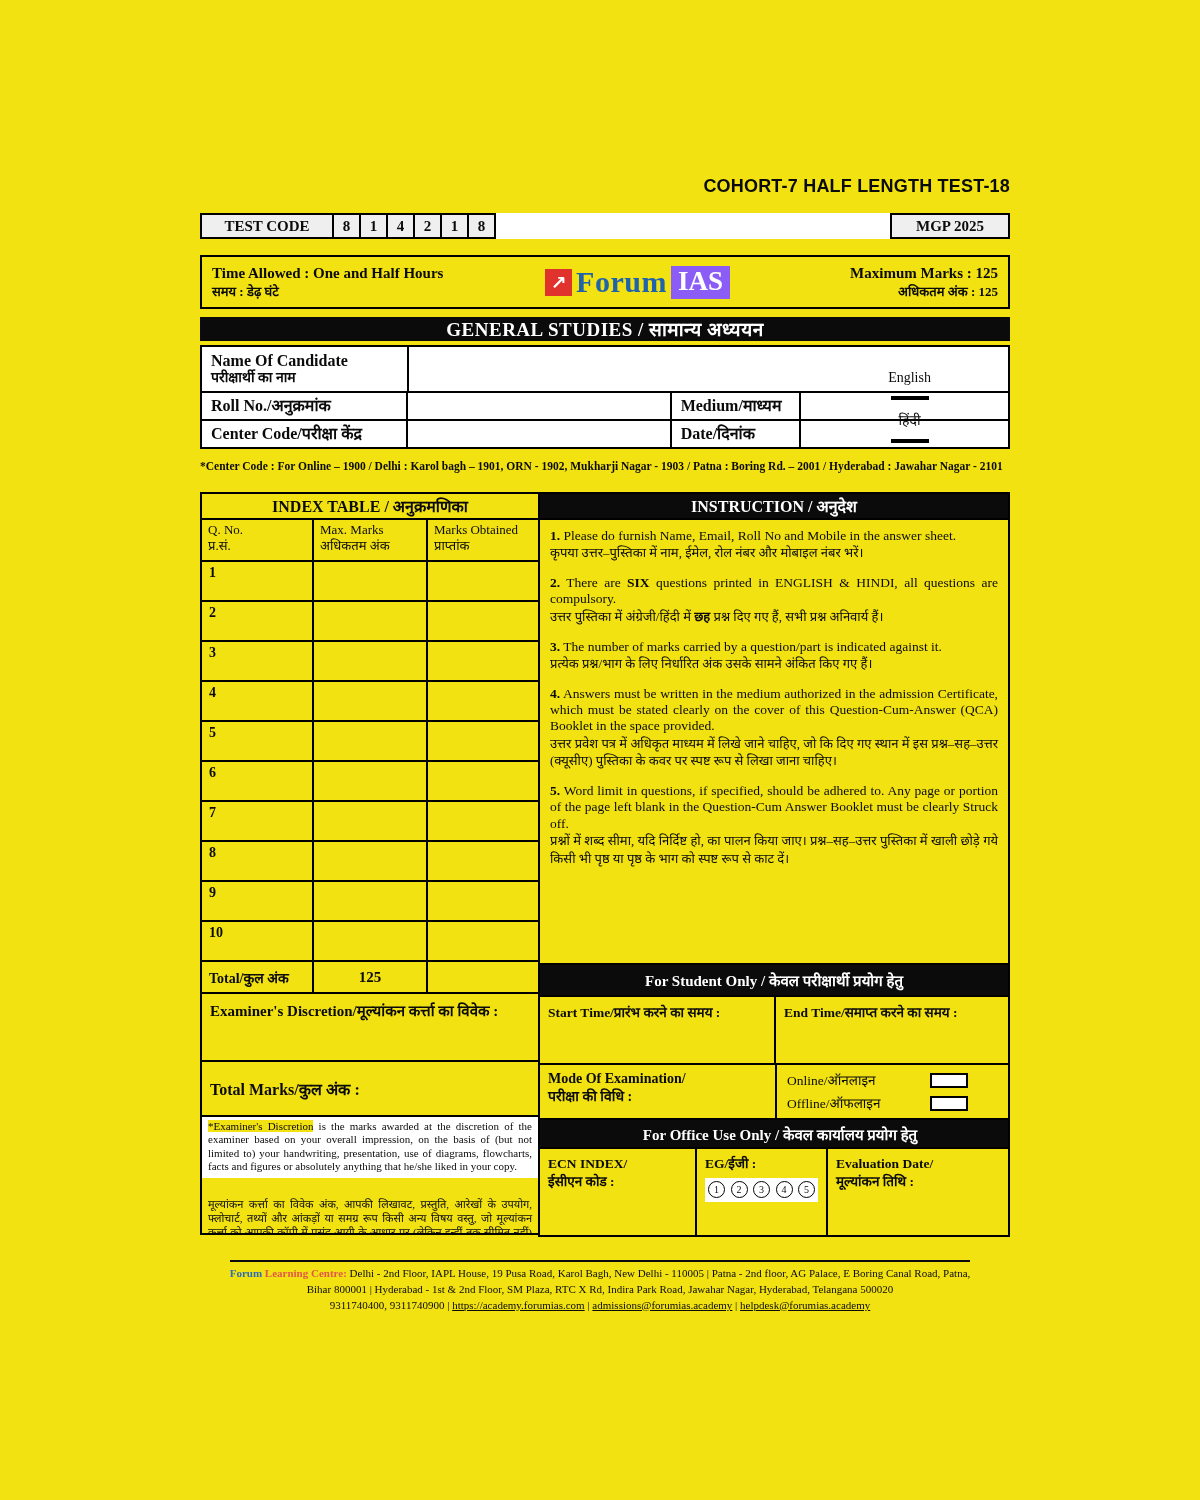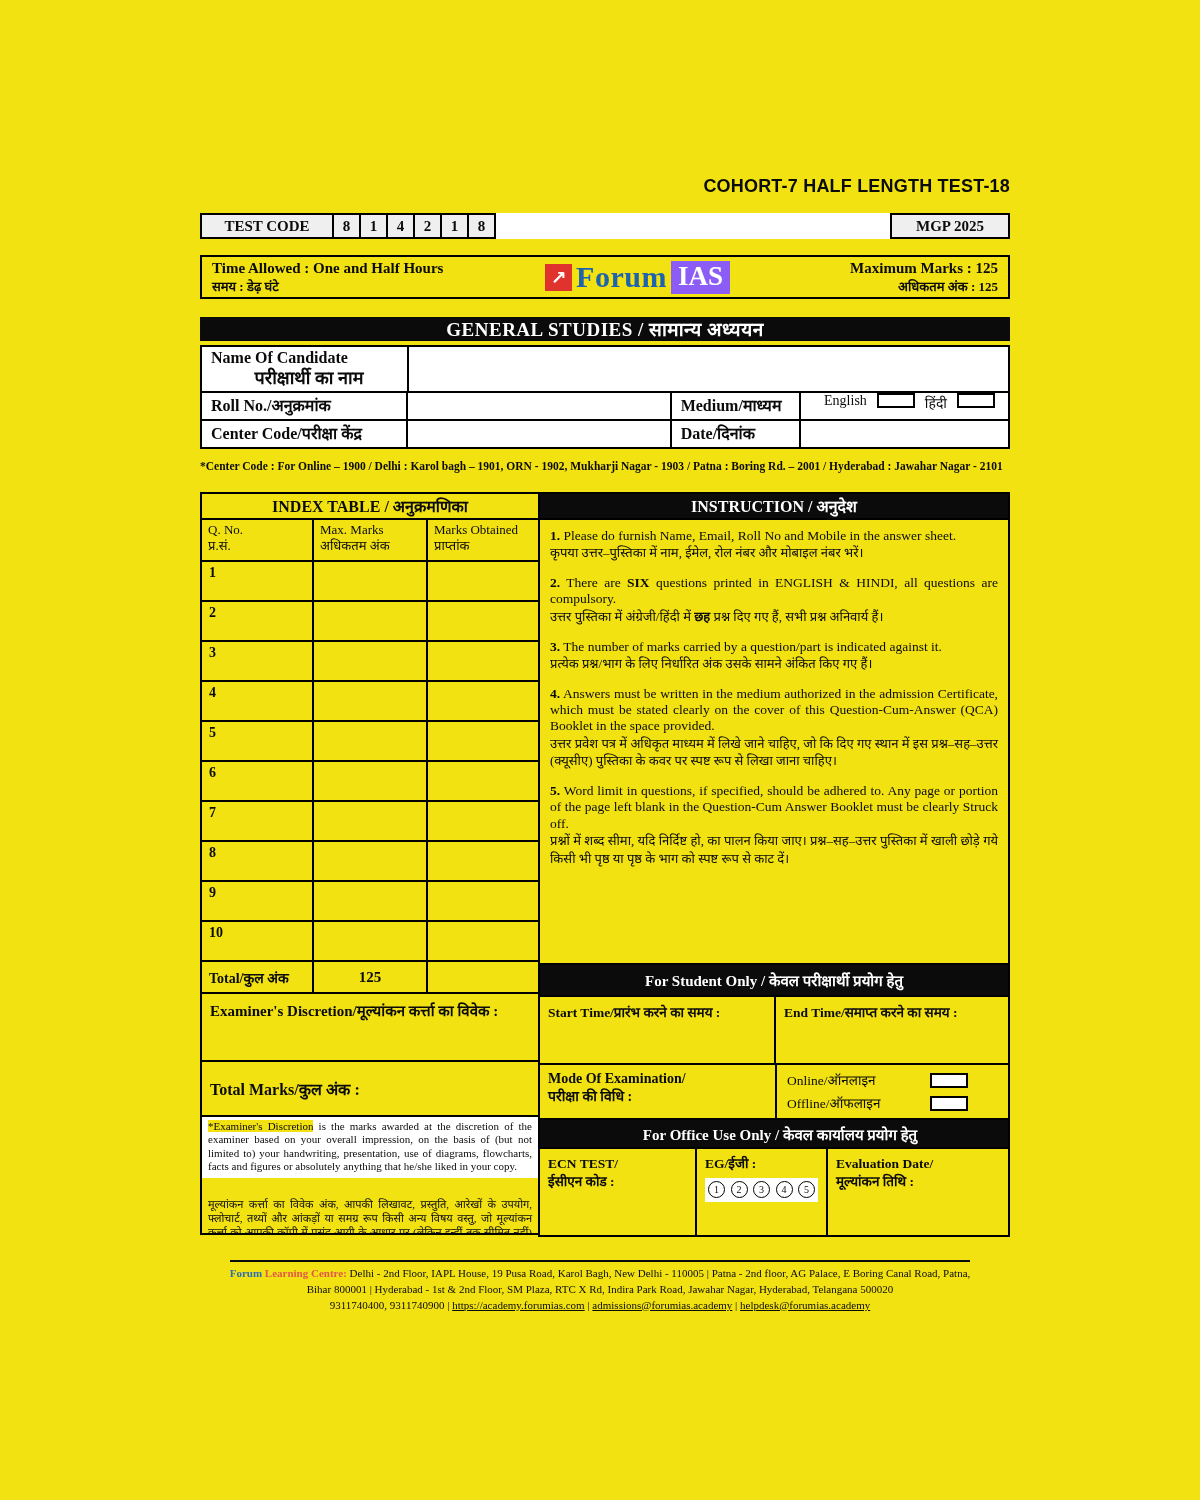--- a/index.html
+++ b/index.html
@@ -24,7 +24,7 @@
     font-size:15px; display:flex; align-items:center; justify-content:center; }
 
   
-  .hdr-box { top:255px; left:200px; width:810px; height:44px; border:2px solid #000;
+  .hdr-box { top:255px; left:200px; width:810px; height:54px; border:2px solid #000;
     display:flex; align-items:center; }
   .hdr-left { width:300px; padding-left:10px; }
   .hdr-left .l1 { font-weight:bold; font-size:15px; }

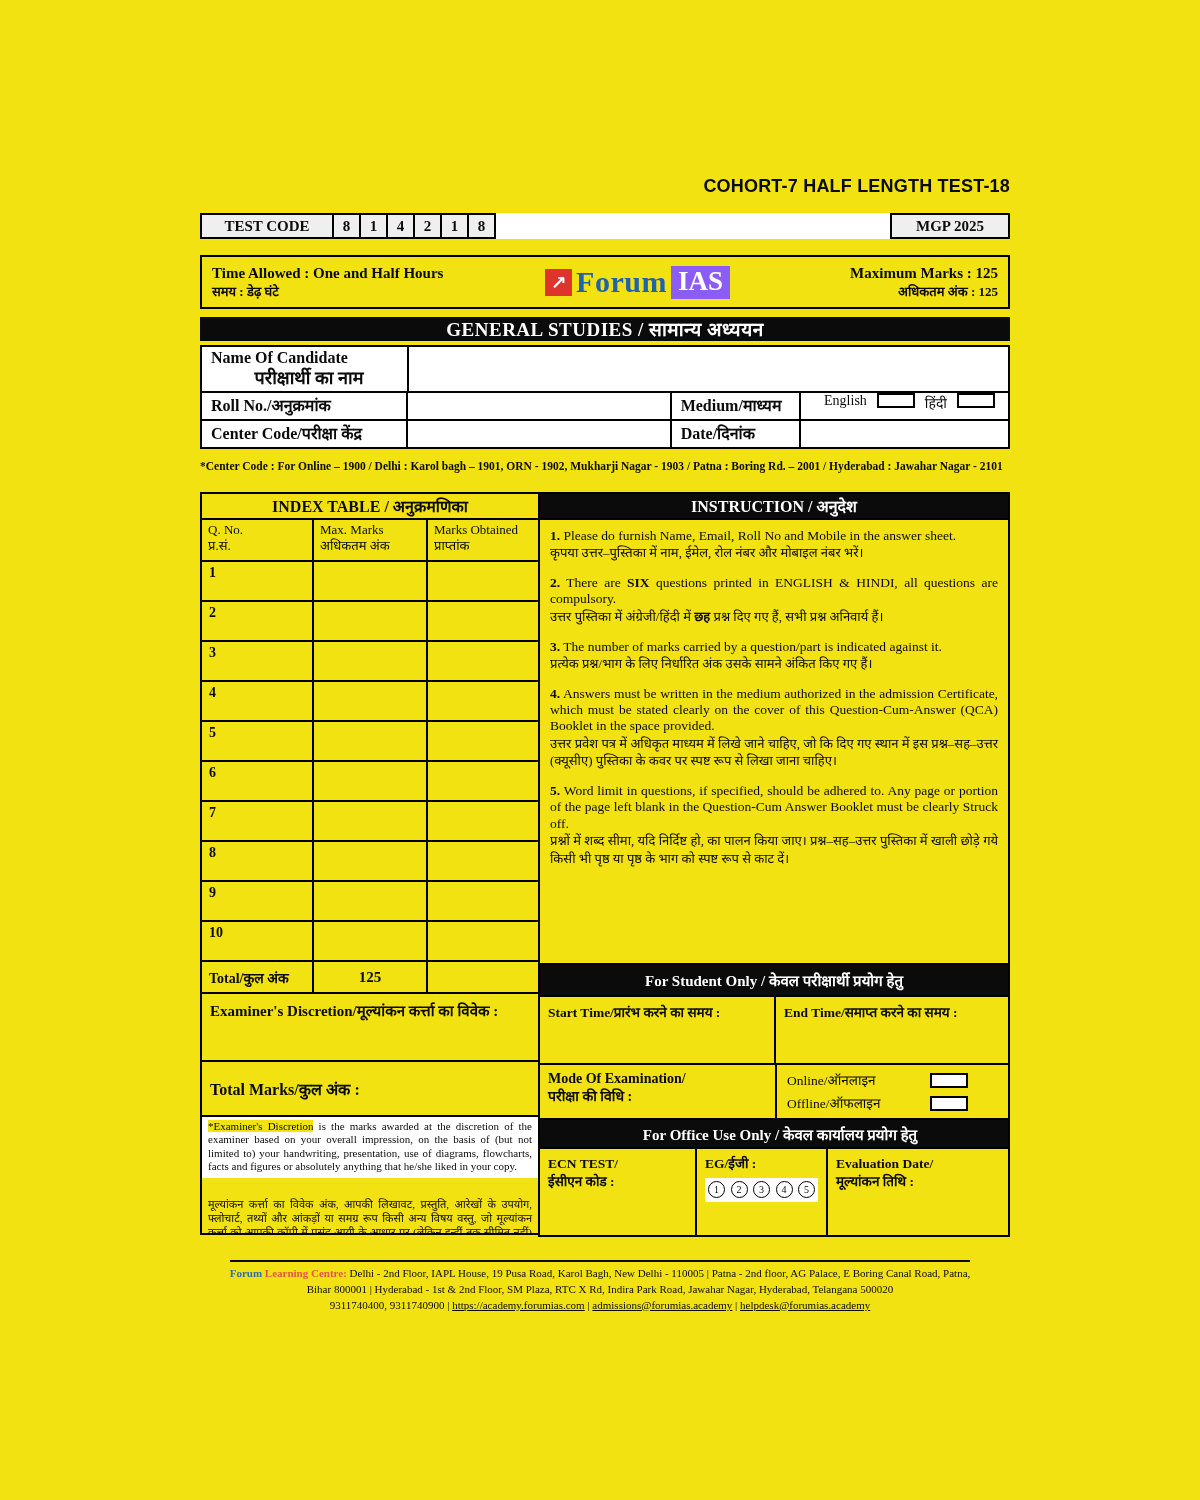--- a/index.html
+++ b/index.html
@@ -52,7 +52,7 @@
     padding-left:9px; }
   .fcell:first-child { border-left:none; }
   .fb { font-weight:bold; font-size:16px; line-height:1.15; }
-  .fb2 { font-weight:bold; font-size:18px; line-height:1.15;text-align:center; }
+  .fb2 { font-weight:bold; font-size:14px; line-height:1.15; }
   .h-name { height:48px; }
   .h-30 { height:30px; }
   .w-label { width:205px; }

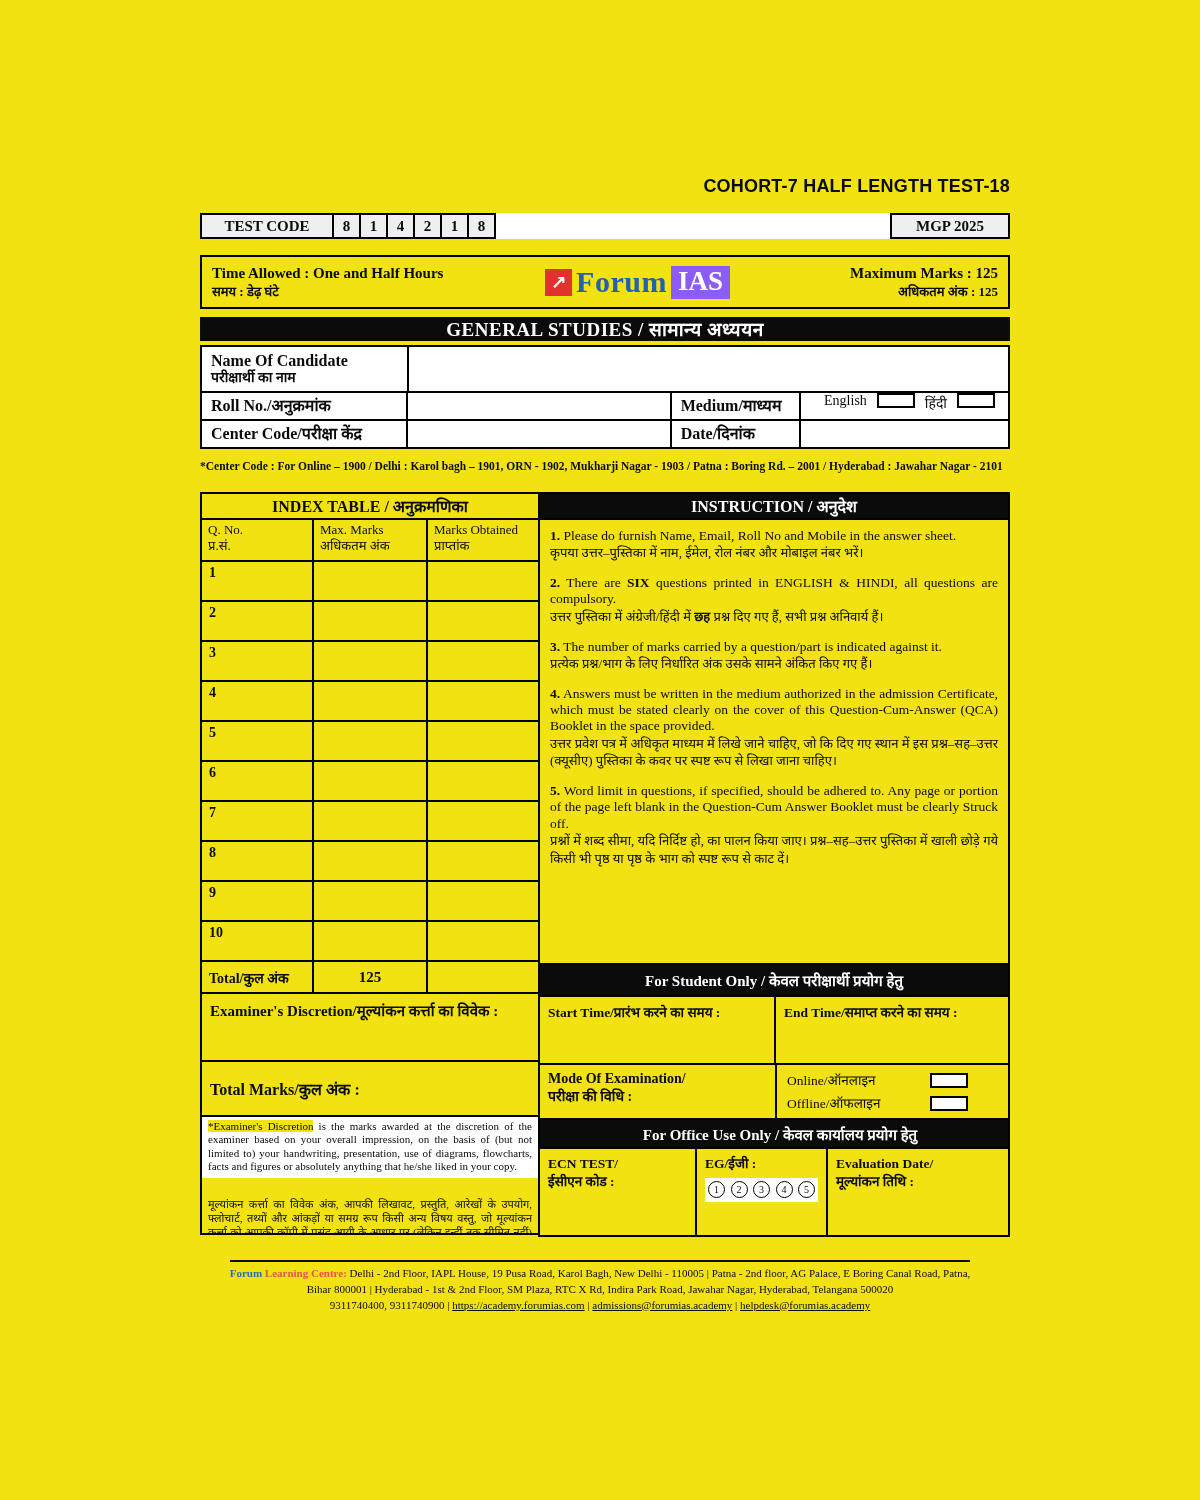--- a/index.html
+++ b/index.html
@@ -59,7 +59,7 @@
   .w-input { width:265px; }
   .w-med { width:130px; }
   .w-right { width:210px; }
-  .medium-opts { flex-direction:row; gap:10px; padding-left:10px; }
+  .medium-opts { flex-direction:column; align-items:center; gap:10px; padding-left:10px; }
   .medium-opts span { font-size:14px; }
   .chk { width:38px; height:15px; background:#fff; border:2px solid #000; display:inline-block; }
 

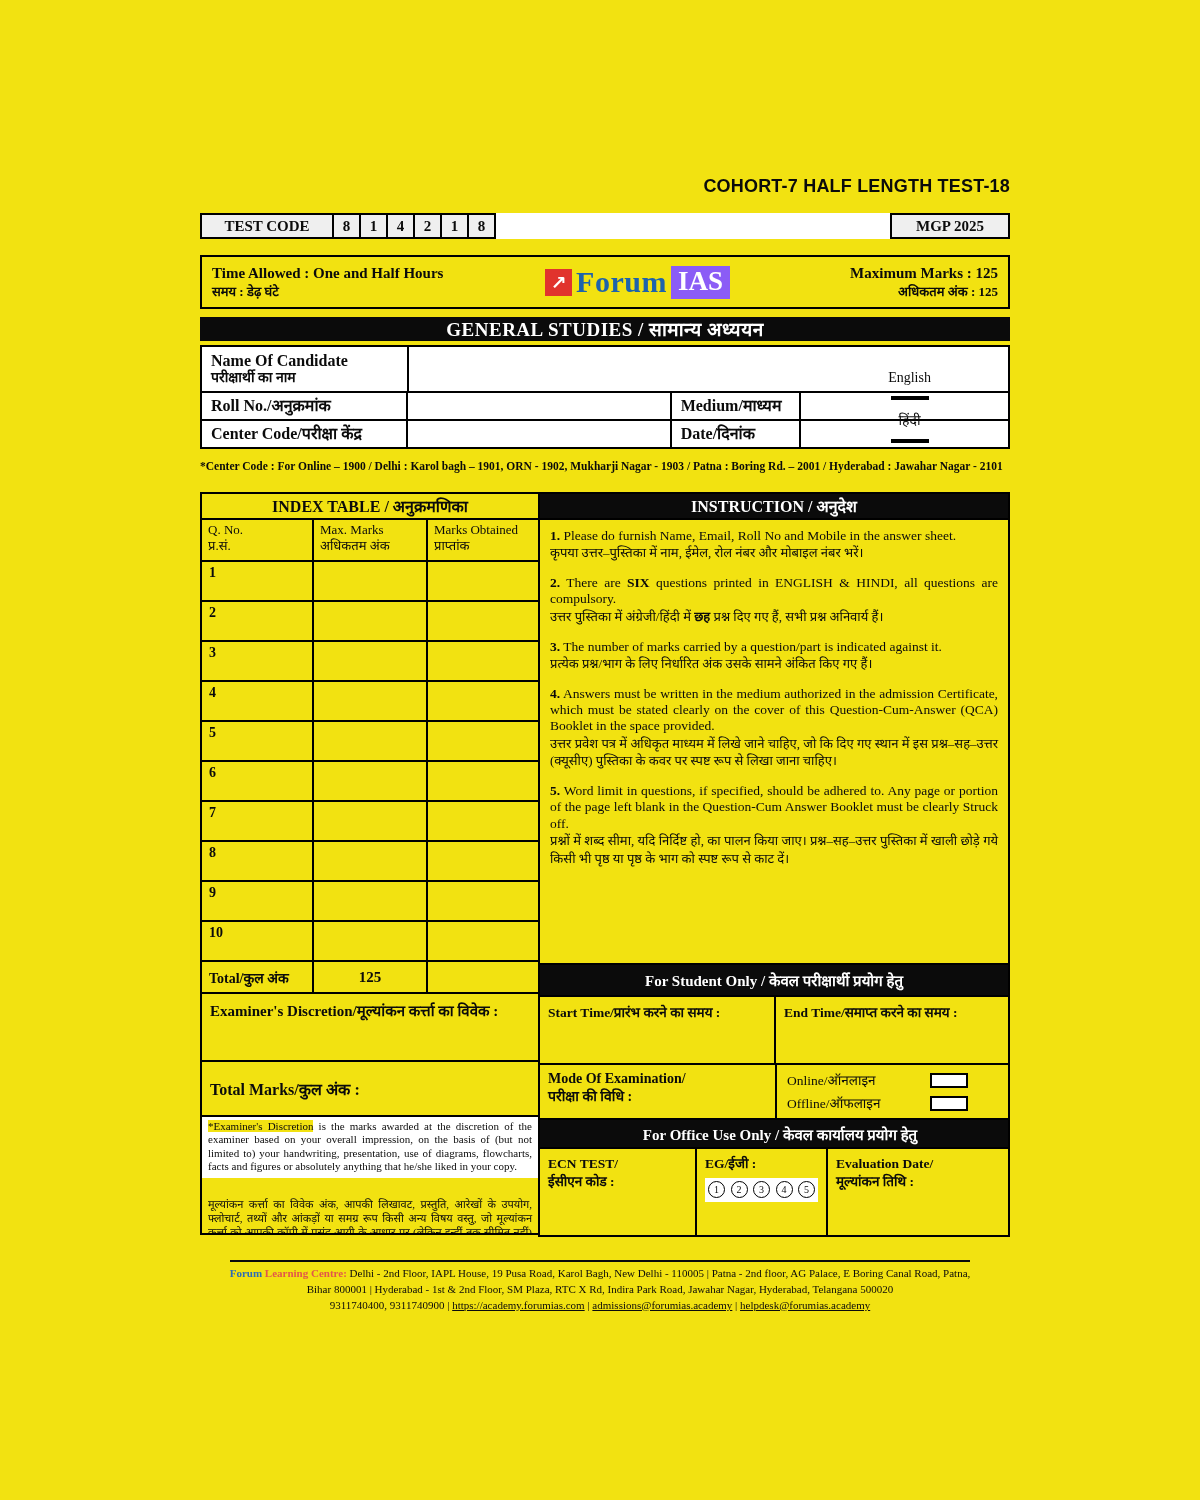--- a/index.html
+++ b/index.html
@@ -334,7 +334,7 @@
       <div class="blk office-bar">For Office Use Only / केवल कार्यालय प्रयोग हेतु</div>
       <div class="blk office-row">
         <div class="oc1">
-          <div>ECN TEST/</div>
+          <div>ECN INDEX/</div>
           <div>ईसीएन कोड :</div>
         </div>
         <div class="oc2">

